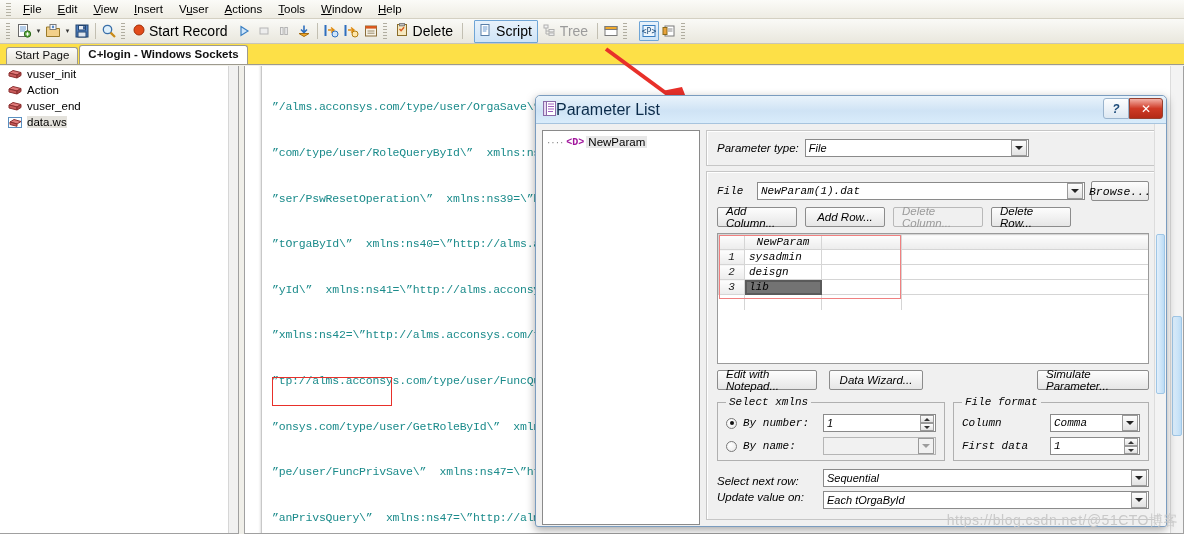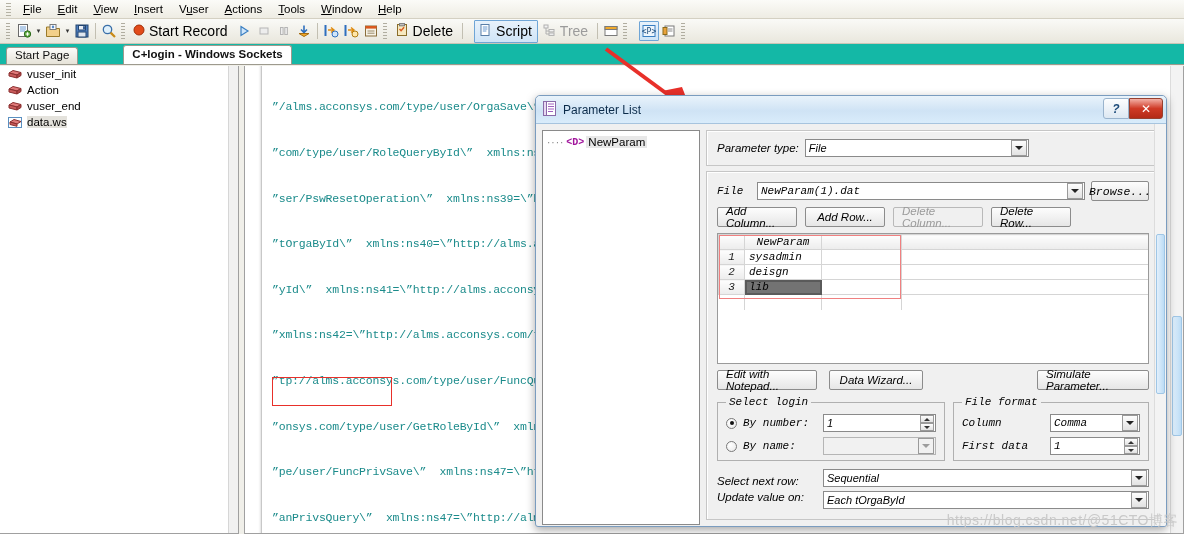--- a/index.html
+++ b/index.html
@@ -42,8 +42,8 @@
     border-radius:1px;margin-left:8px; }
 
   
-  #tabstrip { height:21px; background:#14b8a6; display:flex; align-items:flex-end;
-    padding-left:6px; border-bottom:1px solid #9d9a8e; position:relative;gap:44px; }
+  #tabstrip { height:21px; background:#fde047; display:flex; align-items:flex-end;
+    padding-left:6px; border-bottom:1px solid #9d9a8e; position:relative; }
   .tab { height:17px; line-height:15px; padding:0 8px; font-size:11.5px;
     background:linear-gradient(#fcfcfa,#e6e3d8);
     border:1px solid #9d9a8e; border-bottom:none;

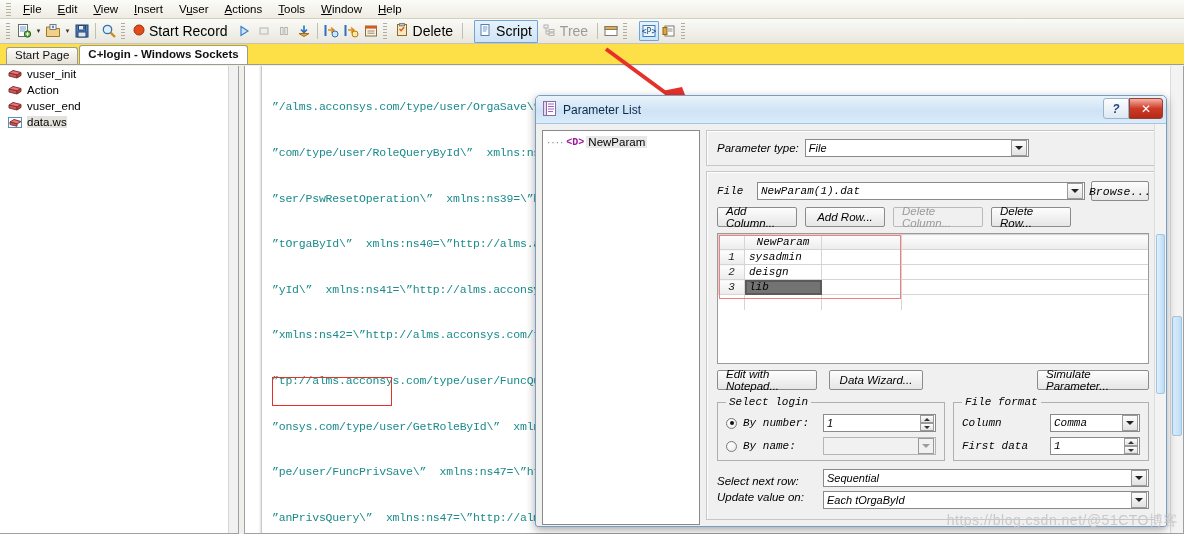--- a/index.html
+++ b/index.html
@@ -97,7 +97,7 @@
   #dlg-title { height:28px; background:linear-gradient(#e9f3fb,#cfe3f5 55%,#d9ecfb);
     border-bottom:1px solid #a7c4de; display:flex; align-items:center; padding:0 2px 0 7px;
     border-radius:4px 4px 0 0; position:relative;}
-  #dlg-title .t { font-size:12px; color:#0b2b4a; margin-left:7px; }
+  #dlg-title .t { font-size:16px; color:#0b2b4a; }
   .titlebtns { position:absolute; right:3px; top:2px; display:flex; gap:0; }
   .tbtn { width:26px; height:21px; display:flex; align-items:center; justify-content:center;
     border:1px solid #9ab4cd; font-size:12px; cursor:default;}

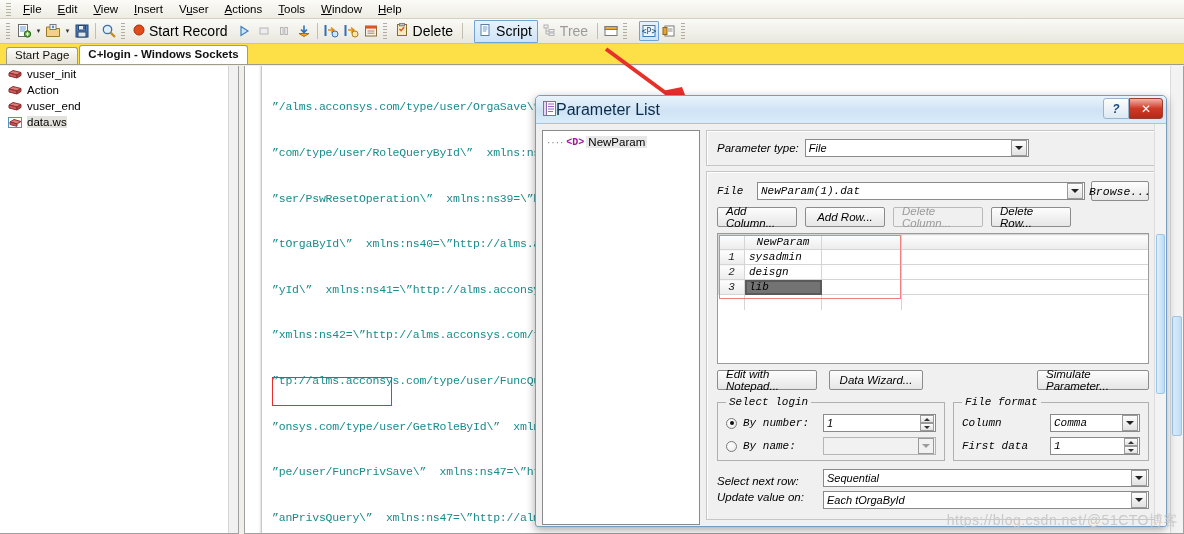--- a/index.html
+++ b/index.html
@@ -587,7 +587,7 @@
         <div class="row" style="align-items:stretch; gap:8px">
 
           <fieldset class="grp" style="flex:1">
-            <legend>Select login</legend>
+            <legend>Select xmlns</legend>
             <div class="row" style="margin-bottom:5px">
               <span class="radio">
                   <span class="dot"></span>

